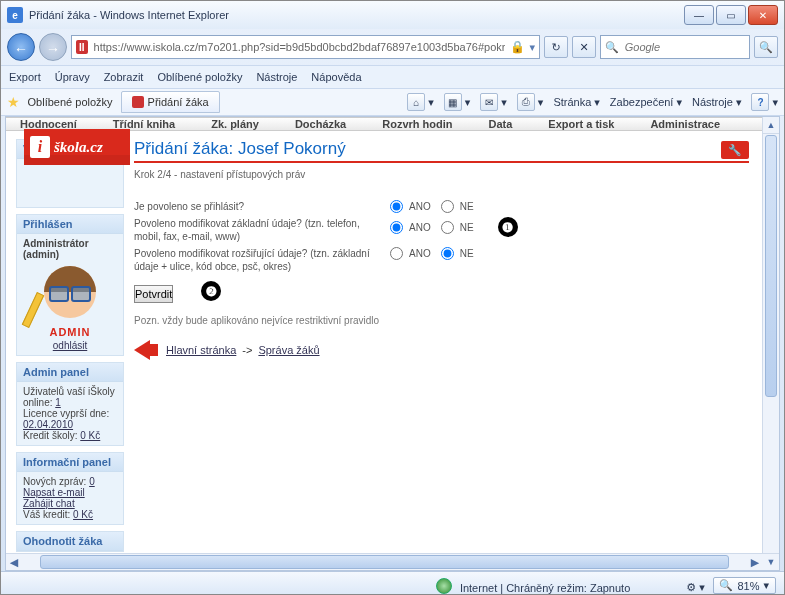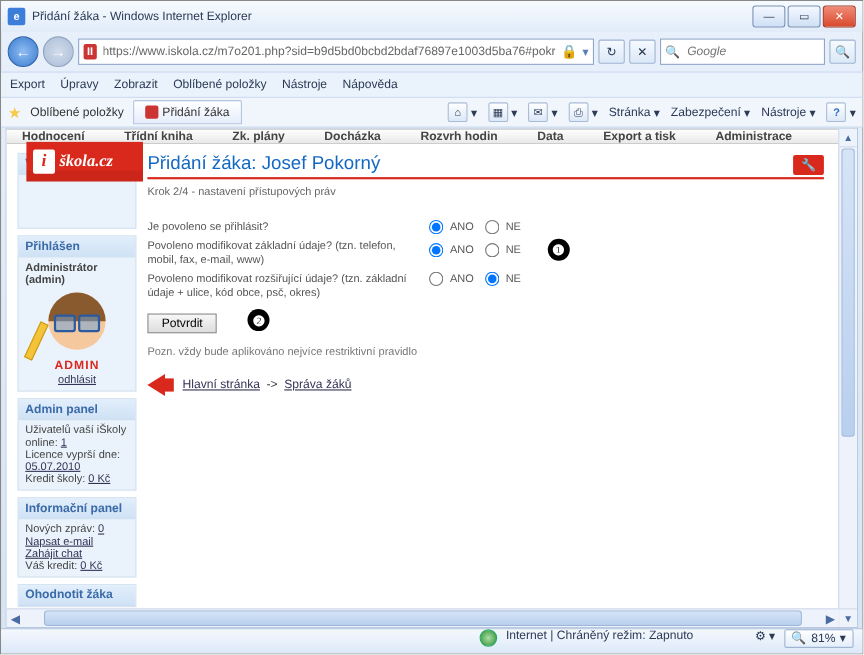--- a/index.html
+++ b/index.html
@@ -66,7 +66,7 @@
 .formrow .opts{display:flex;align-items:center;gap:4px;font-size:10px;color:#555}
 .formrow input[type=radio]{margin:0 2px 0 6px}
 .callout{width:20px;height:20px;border-radius:50%;background:#000;color:#fff;display:flex;align-items:center;justify-content:center;font-weight:bold;font-size:13px;margin-left:20px}
-.btn{border:1px solid #888;background:linear-gradient(#f7f7f7,#ddd);padding:2px 12px;font-size:11px;margin-top:6px}
+.btn{border:1px solid #888;background:linear-gradient(#f7f7f7,#ddd);padding:2px 0;font-size:11px;margin-top:6px}
 .note{color:#777;font-size:10px;margin-top:12px}
 .bcrumb{margin-top:14px;display:flex;align-items:center;gap:6px;font-size:11px}
 .bcrumb a{color:#335;text-decoration:underline}

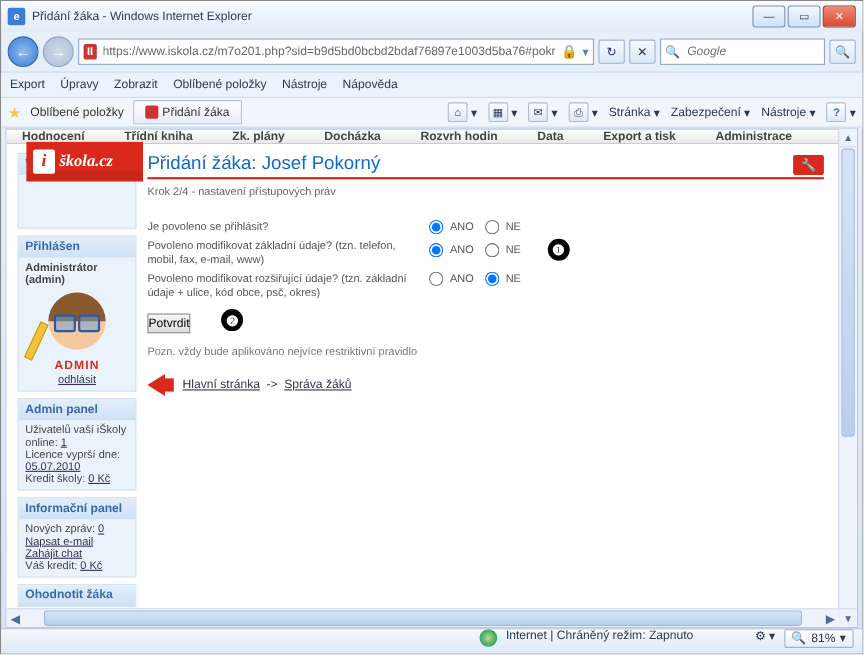--- a/index.html
+++ b/index.html
@@ -200,7 +200,7 @@
             <h4>Admin panel</h4>
             <div class="body">
               <span>Uživatelů vaší iŠkoly online: </span><a href="#">1</a><br>
-              <span>Licence vyprší dne: </span><a href="#">05.07.2010</a><br>
+              <span>Licence vyprší dne: </span><a href="#">02.04.2010</a><br>
               <span>Kredit školy: </span><a href="#">0 Kč</a>
             </div>
           </div>

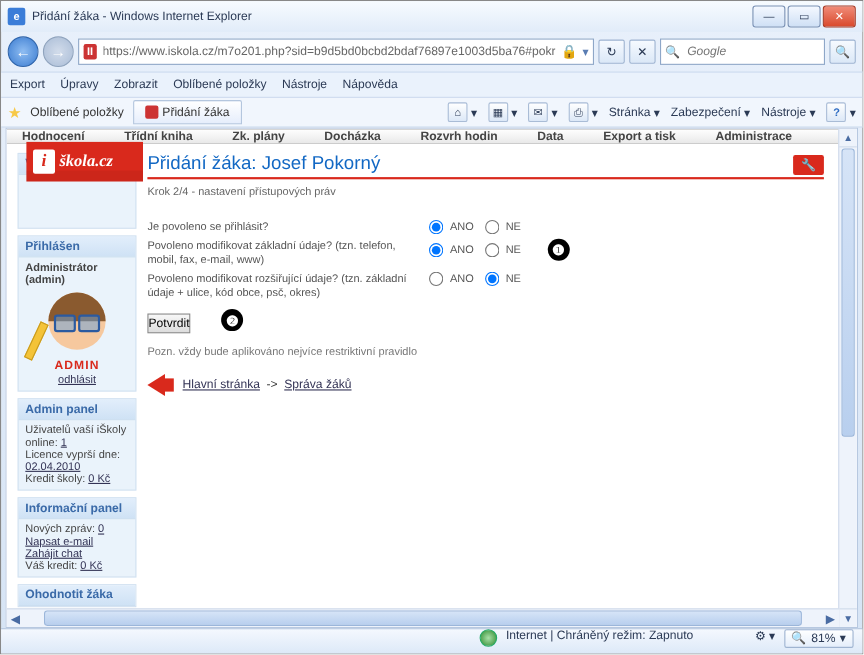--- a/index.html
+++ b/index.html
@@ -72,7 +72,7 @@
 .bcrumb a{color:#335;text-decoration:underline}
 .redarrow{width:0;height:0;border-top:10px solid transparent;border-bottom:10px solid transparent;border-right:16px solid #d9291c}
 .redarrow-stem{width:8px;height:12px;background:#d9291c;margin-right:2px}
-.statusbar{height:22px;background:linear-gradient(#f4f8fe,#dde9f8);border-top:1px solid #b7c8e0;display:flex;align-items:flex-start;padding:0 8px;gap:8px;color:#2b3a55;font-size:11px}
+.statusbar{height:22px;background:linear-gradient(#f4f8fe,#dde9f8);border-top:1px solid #b7c8e0;display:flex;align-items:flex-end;padding:0 8px;gap:8px;color:#2b3a55;font-size:11px}
 .statusbar .spacer{flex:1}
 .statusbar .globe{width:14px;height:14px;border-radius:50%;background:radial-gradient(#a8e0a8,#2d8a2d);border:1px solid #2a6}
 .zoom{border:1px solid #9fb4d1;padding:1px 6px;border-radius:2px;background:linear-gradient(#fff,#e4eefb);display:flex;align-items:center;gap:4px}

